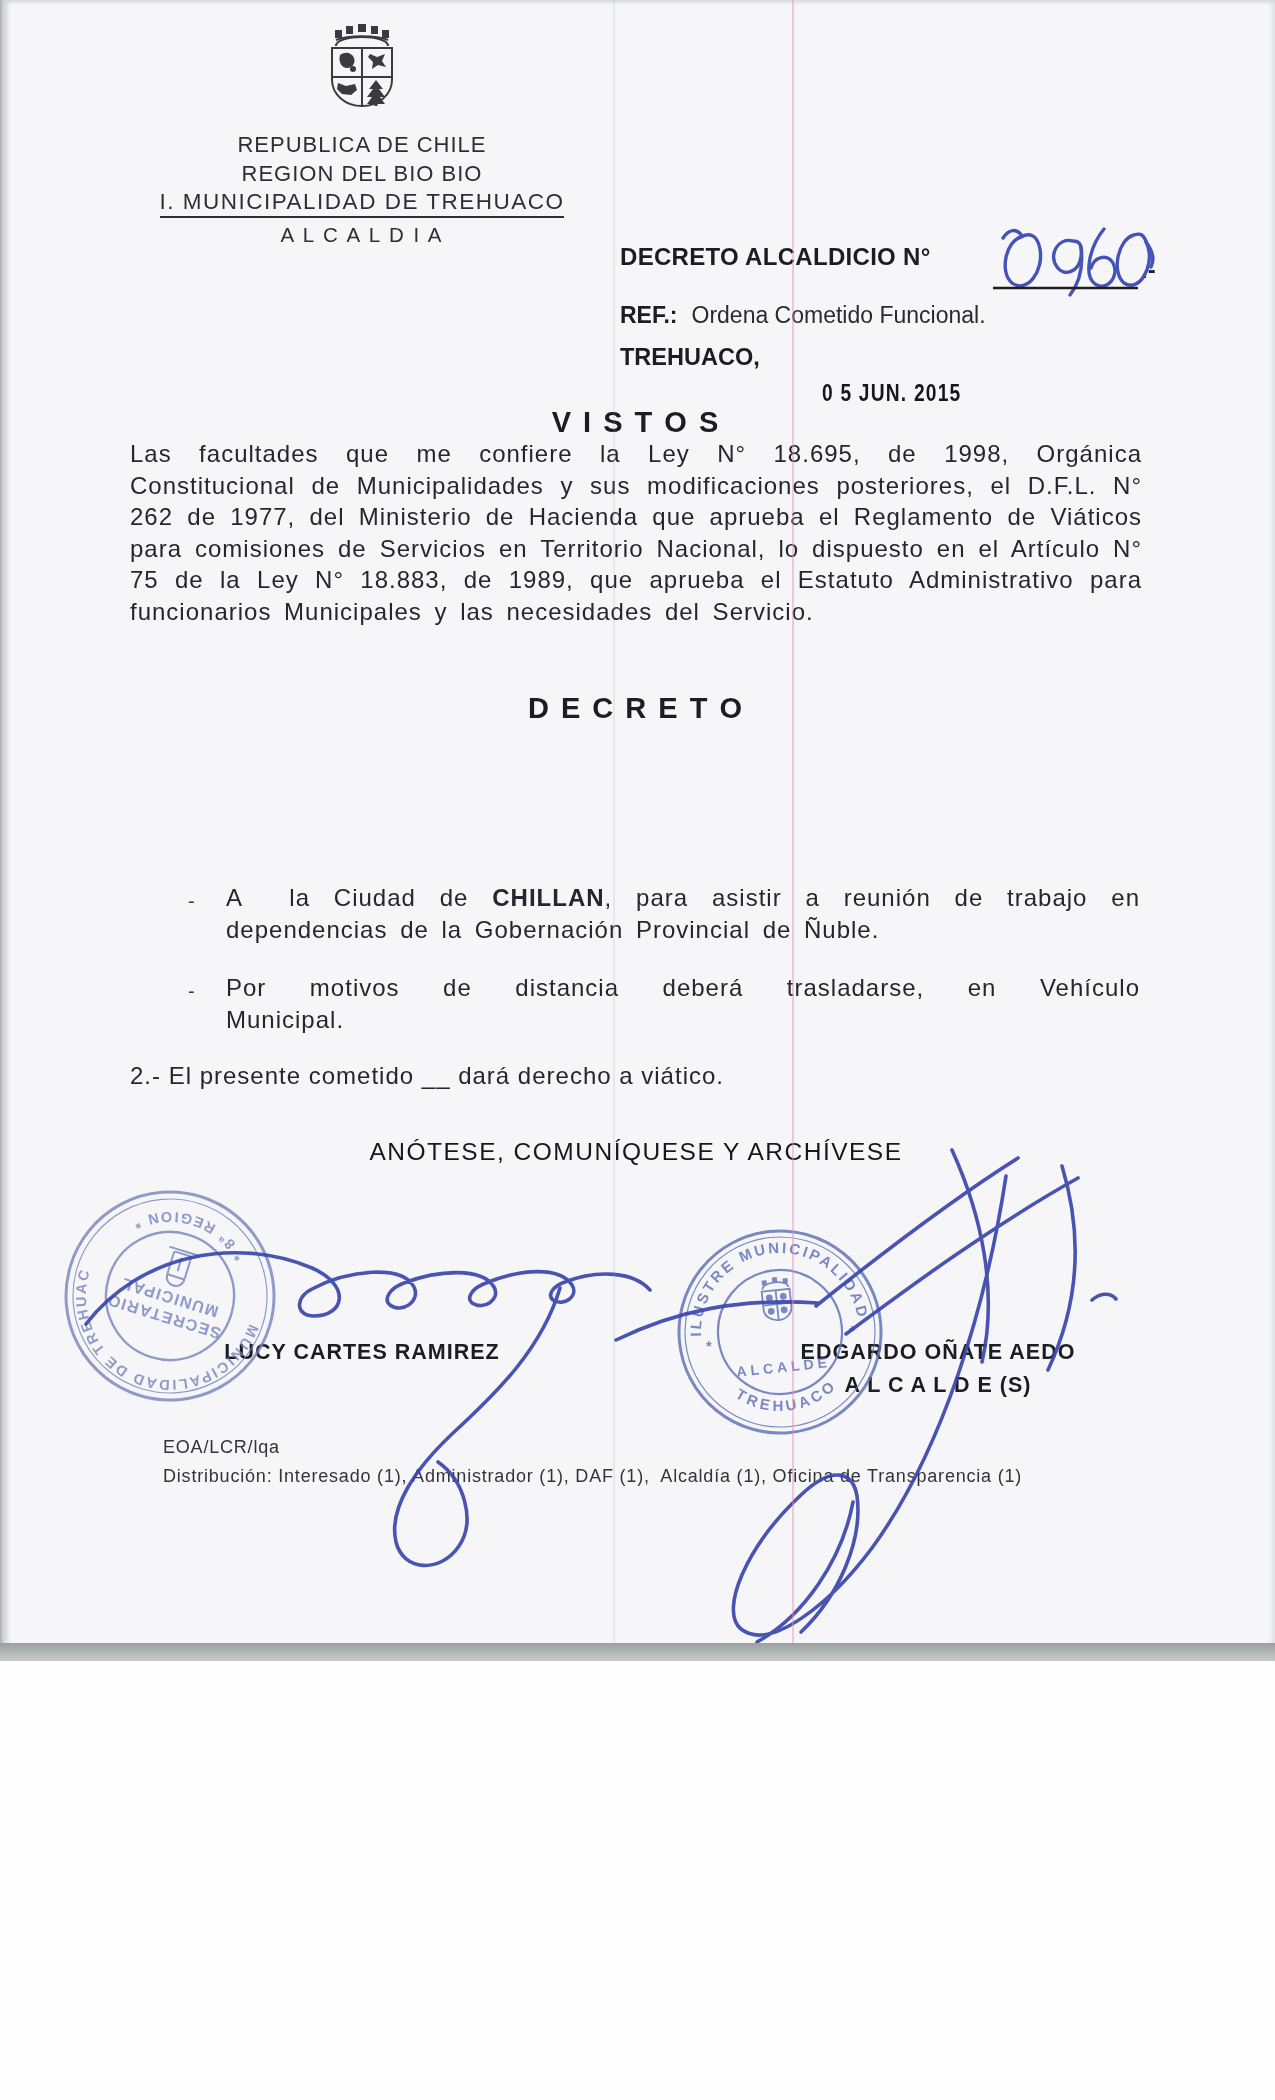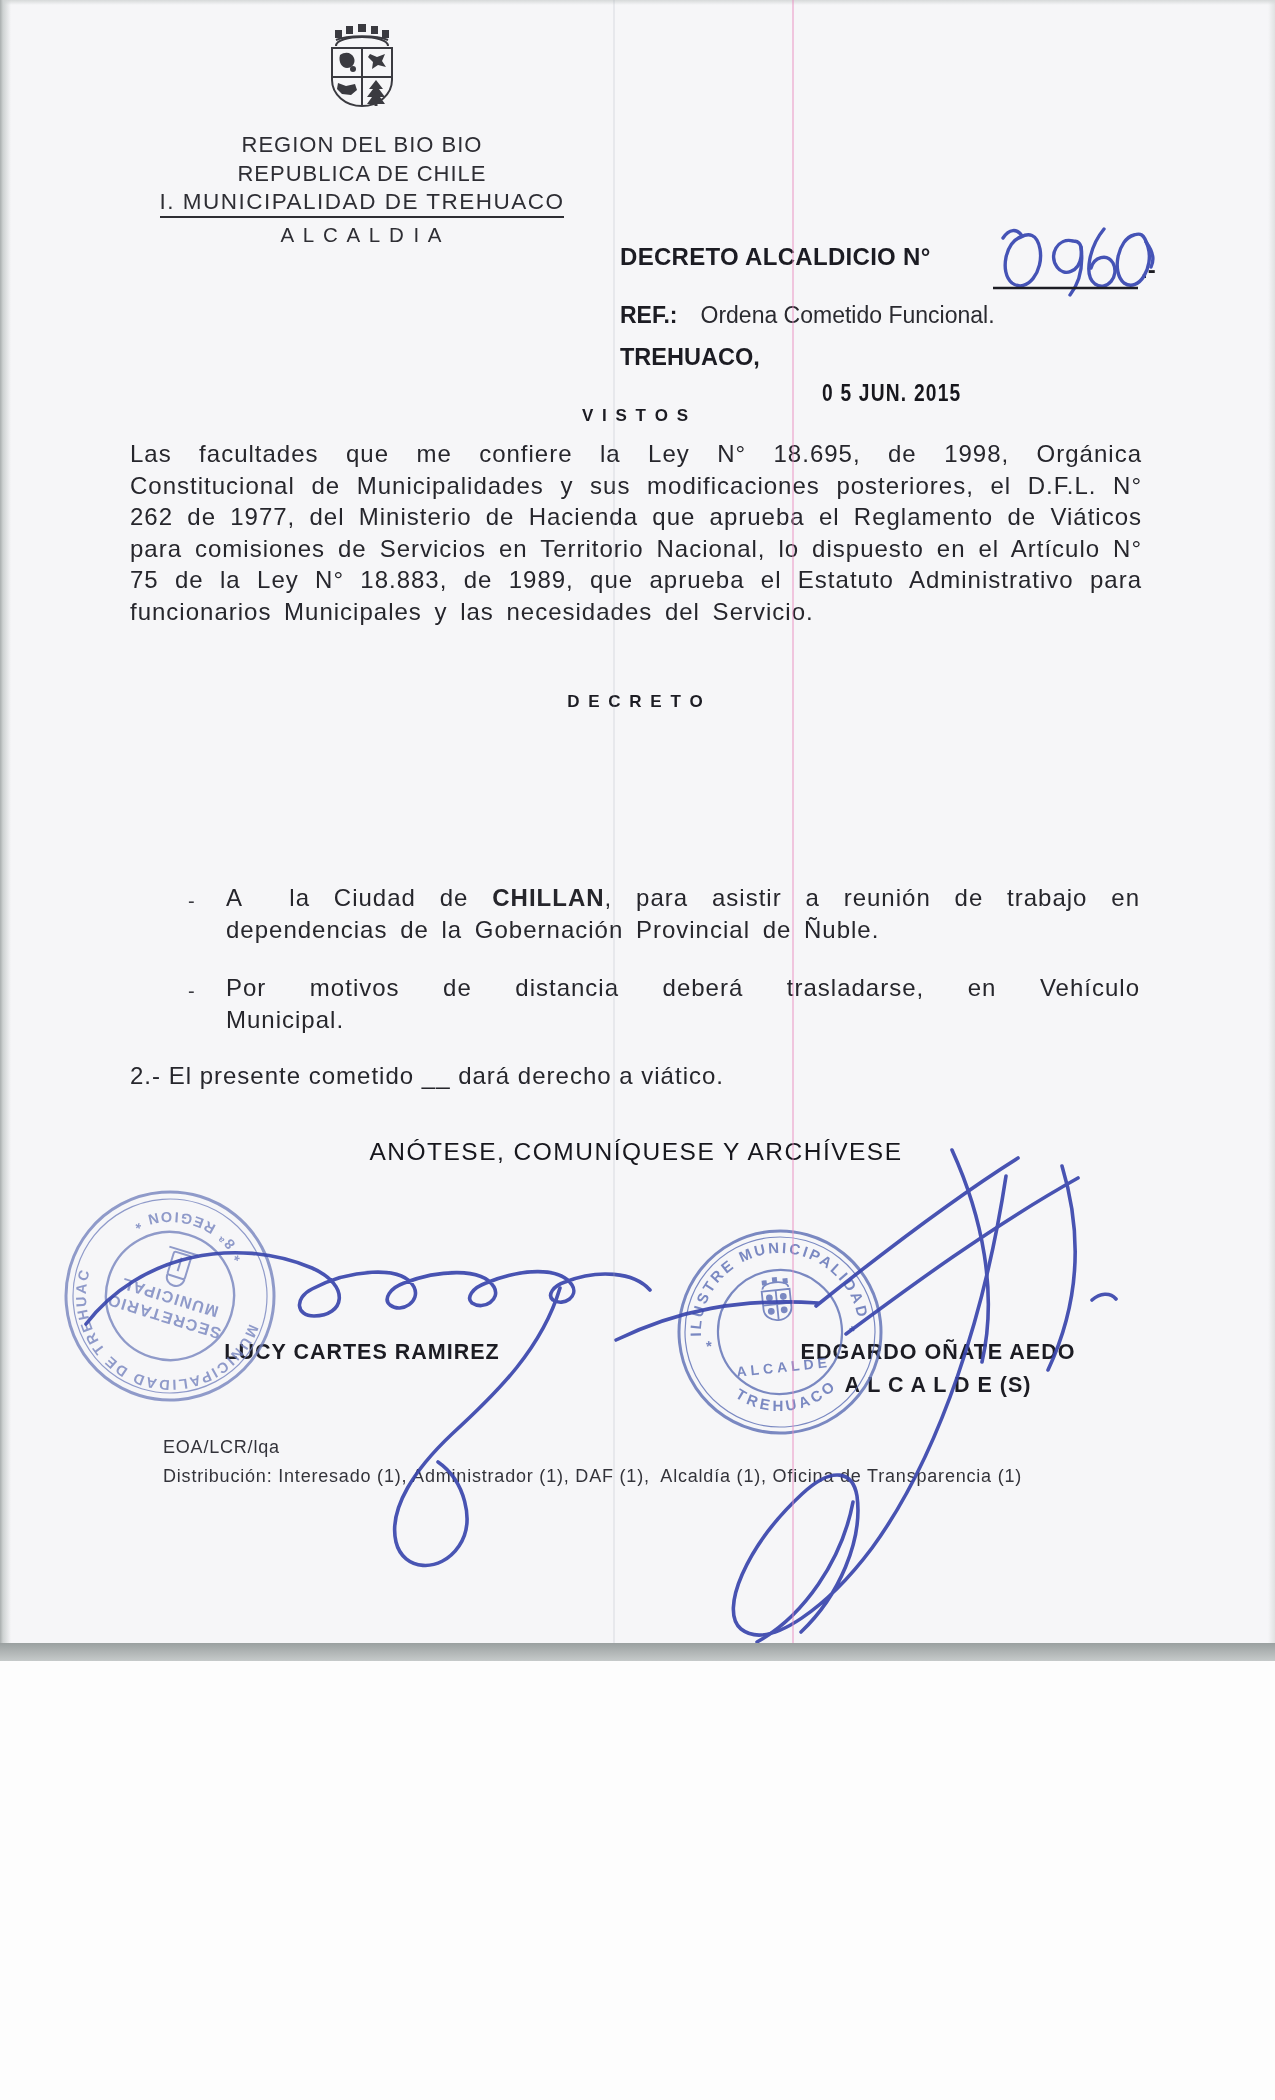--- a/index.html
+++ b/index.html
@@ -104,8 +104,8 @@
           <rect x="12.5" y="74" width="3" height="4"></rect>
         </g>
       </svg>
+      <div class="hdr-line">REPUBLICA DE CHILE</div>
       <div class="hdr-line">REGION DEL BIO BIO</div>
-      <div class="hdr-line">REPUBLICA DE CHILE</div>
       <div><span class="hdr-muni">I. MUNICIPALIDAD DE TREHUACO</span></div>
       <div class="hdr-alc">A L C A L D I A</div>
     </div>

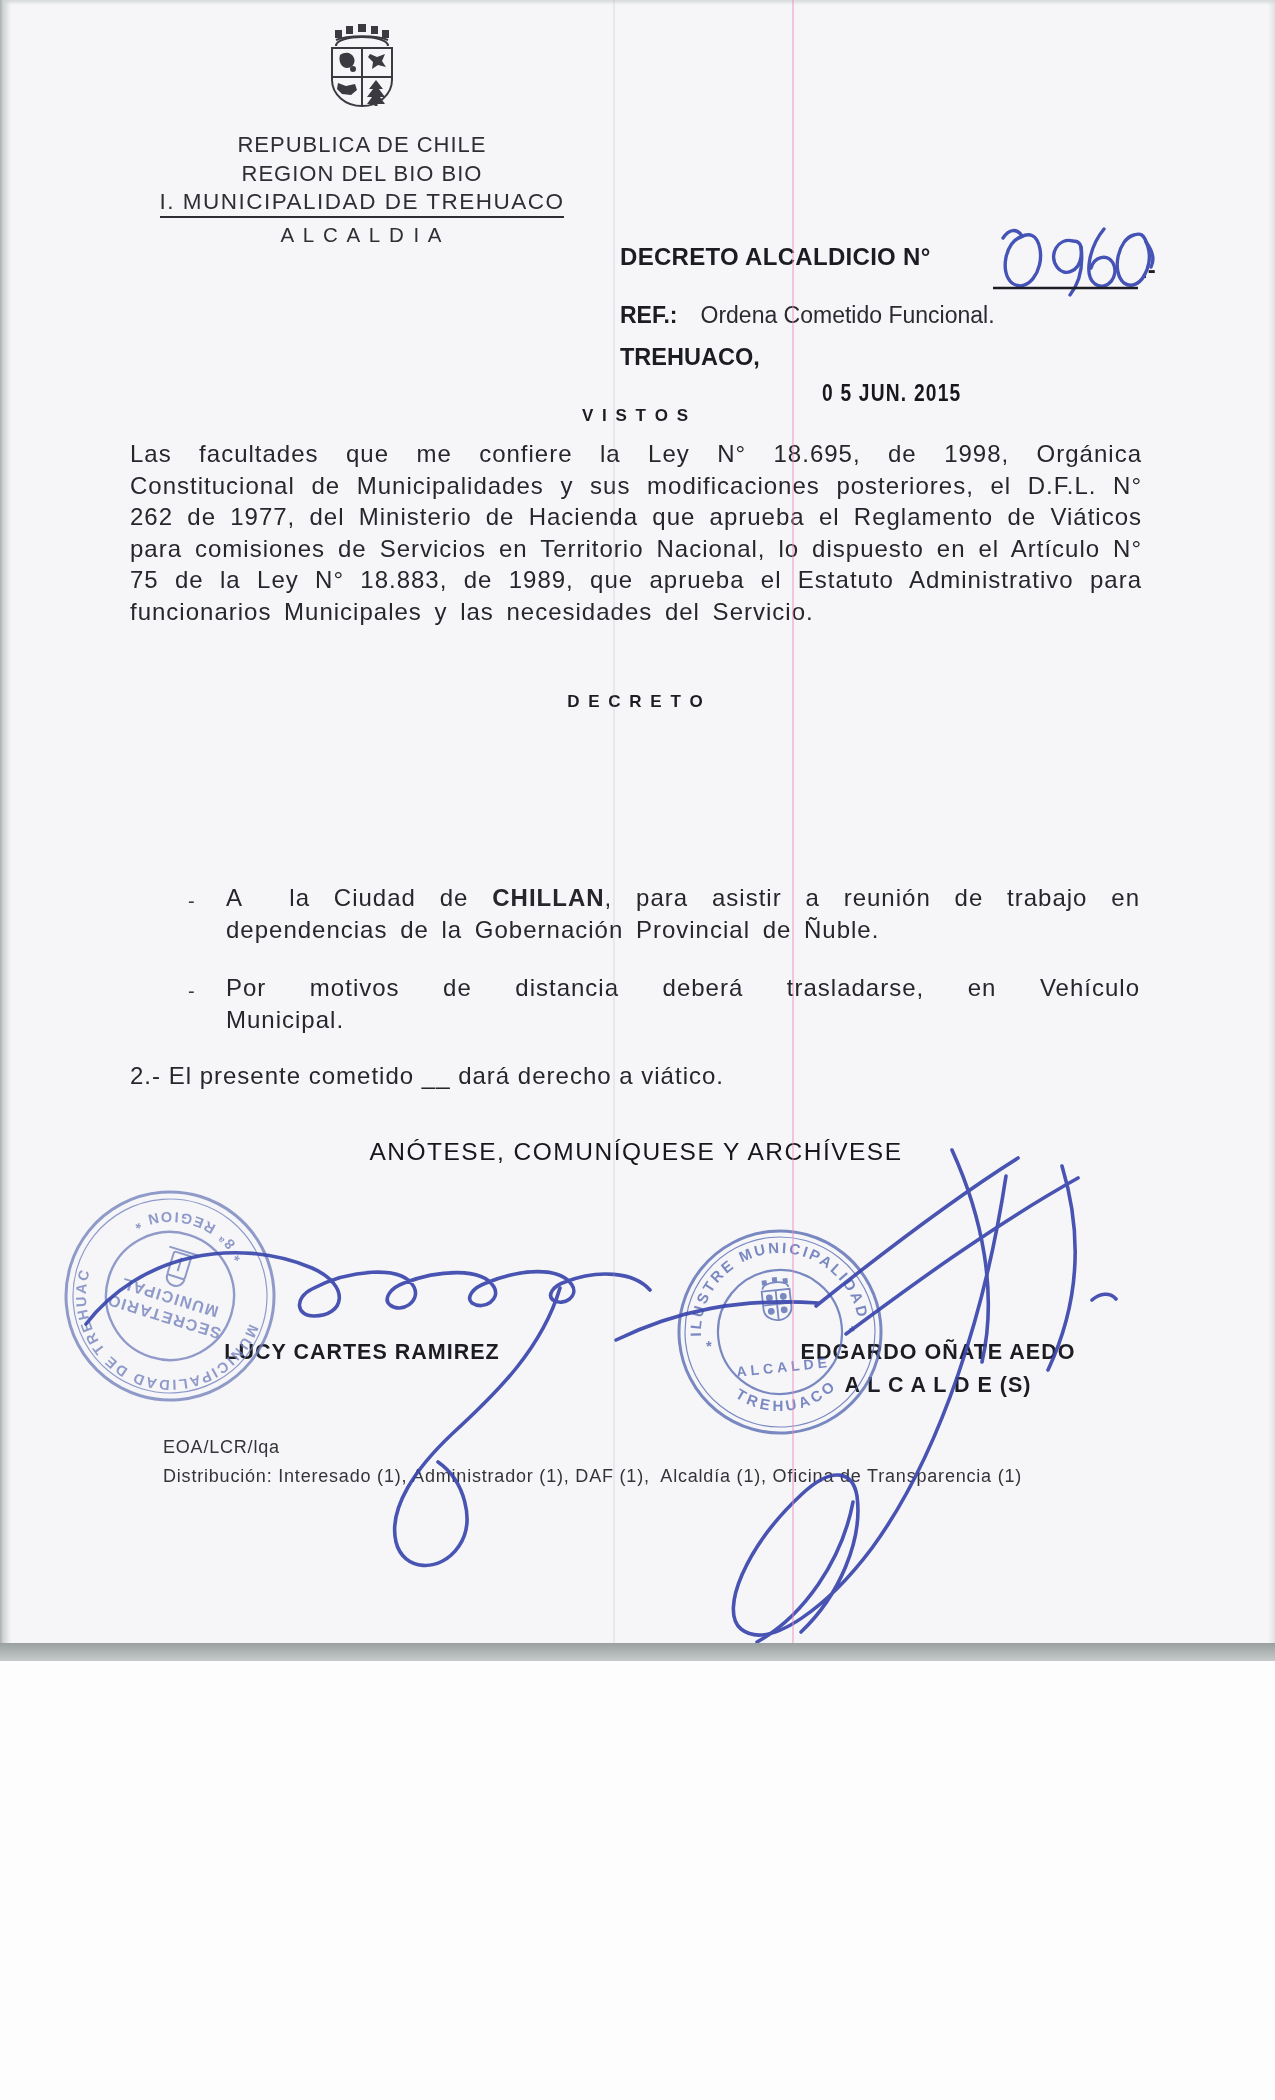--- a/index.html
+++ b/index.html
@@ -34,7 +34,7 @@
     letter-spacing:.3px;color:#1c1c23;text-align:center;}
   .num-suffix{position:absolute;left:1141px;top:256px;font-size:24px;font-weight:bold;color:#1c1c23;}
   .ref-row{position:absolute;left:620px;top:302px;font-size:23px;color:#2a2a30;}
-  .ref-row b{color:#1c1c23;margin-right:23px;}
+  .ref-row b{color:#1c1c23;margin-right:14px;}
   .place{position:absolute;left:620px;top:344px;font-size:23.5px;font-weight:bold;color:#1c1c23;}
   .date-stamp{position:absolute;left:822px;top:379px;font-size:24px;font-weight:bold;
     letter-spacing:1.5px;color:#17171d;transform:scaleX(.8);transform-origin:left center;}

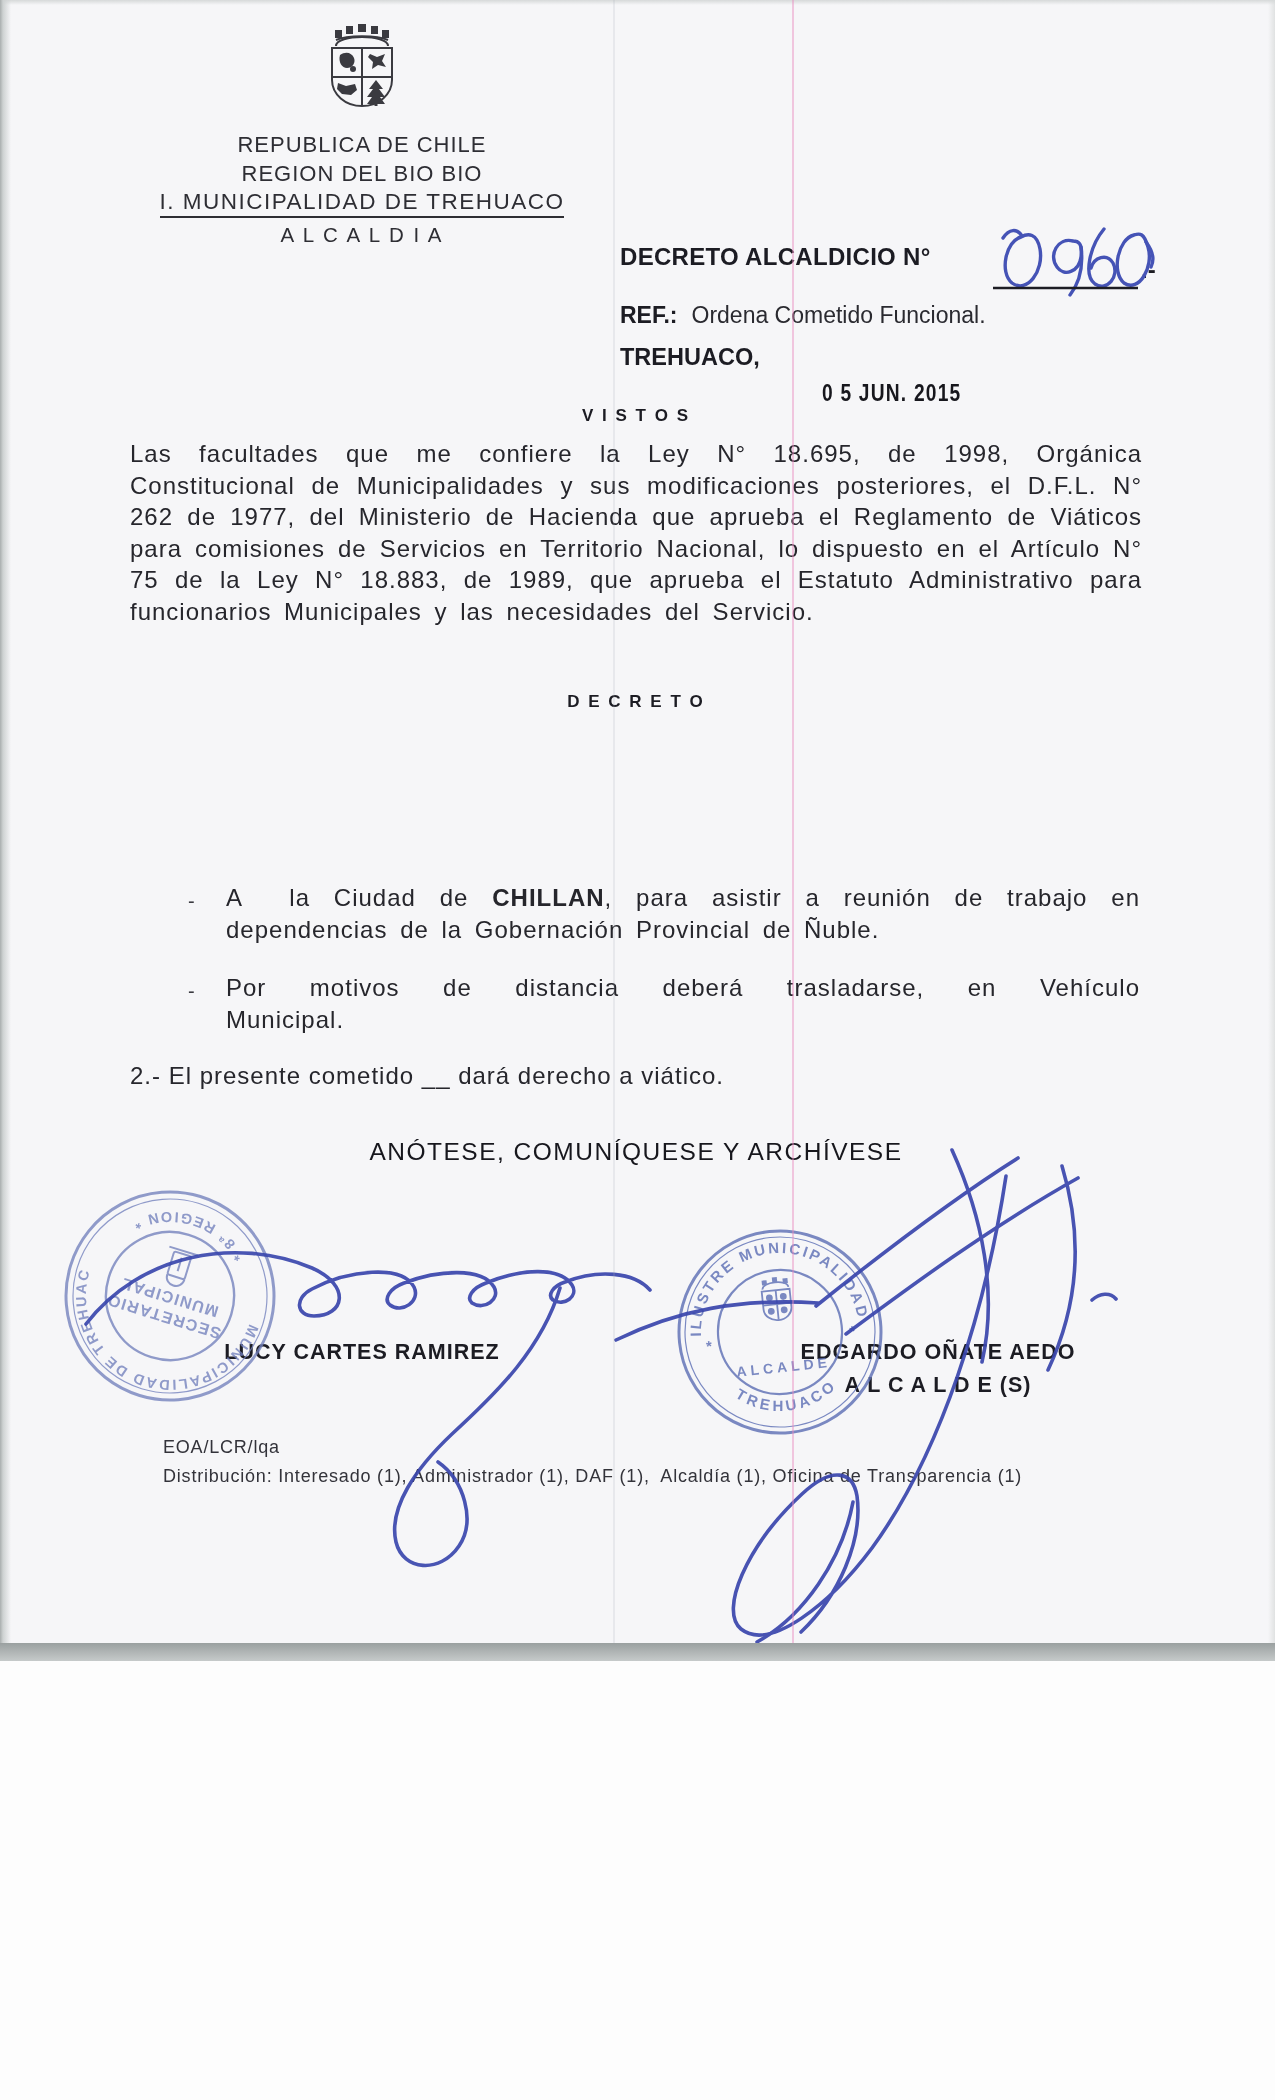--- a/index.html
+++ b/index.html
@@ -41,7 +41,7 @@
 
   
   .col{position:absolute;left:130px;width:1012px;}
-  .sec-head{text-align:center;font-weight:bold;font-size:17px;letter-spacing:2px;color:#1c1c23;}
+  .sec-head{text-align:center;font-weight:bold;font-size:29px;letter-spacing:2px;color:#1c1c23;}
   .para{font-size:24px;line-height:31.5px;letter-spacing:1px;word-spacing:5px;
     text-align:justify;color:#26262c;white-space:pre-wrap;}
   .bullets{position:absolute;left:188px;width:952px;}

